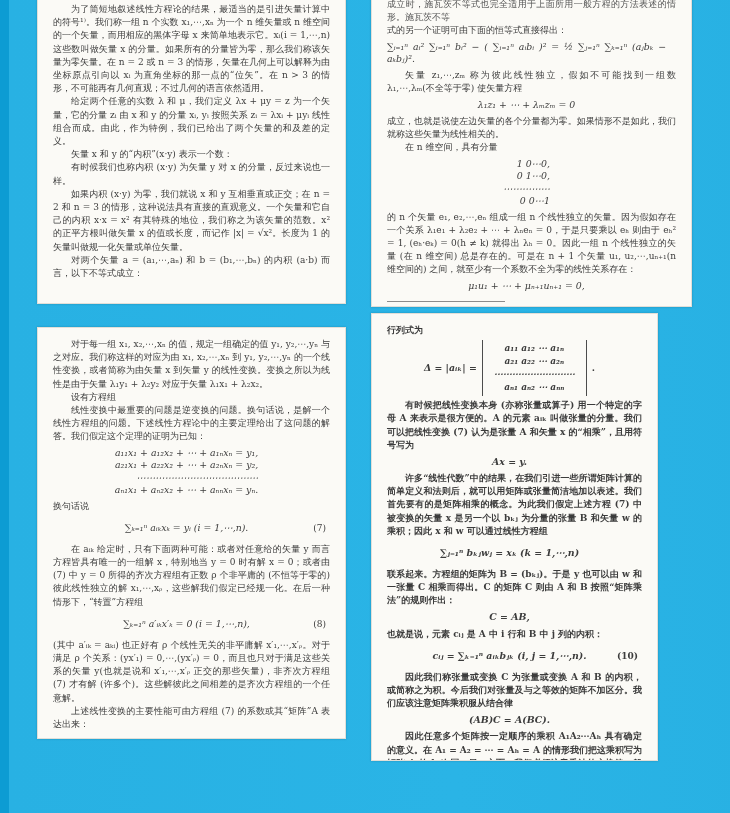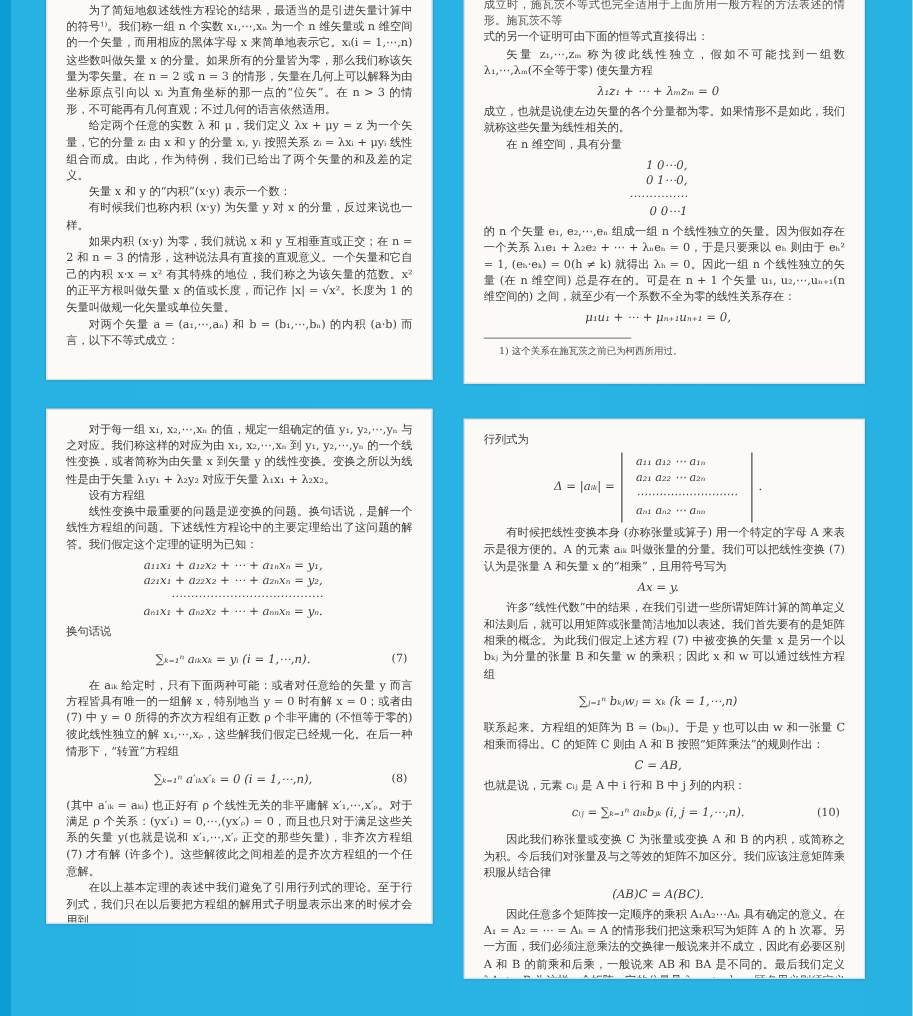--- a/index.html
+++ b/index.html
@@ -57,6 +57,9 @@
   <div class="page" id="page2">
     <p class="clip">成立时，施瓦茨不等式也完全适用于上面所用一般方程的方法表述的情形。施瓦茨不等</p>
     <p class="p cont">式的另一个证明可由下面的恒等式直接得出：</p>
+    <div class="eq disp">
+      <span>∑ᵢ₌₁ⁿ aᵢ² ∑ᵢ₌₁ⁿ bᵢ² − ( ∑ᵢ₌₁ⁿ aᵢbᵢ )² = ½ ∑ⱼ₌₁ⁿ ∑ₖ₌₁ⁿ (aⱼbₖ − aₖbⱼ)².</span>
+    </div>
     <p class="p">矢量 z₁,⋯,zₘ 称为彼此线性独立，假如不可能找到一组数 λ₁,⋯,λₘ(不全等于零) 使矢量方程</p>
     <div class="eq">
       <span>λ₁z₁ + ⋯ + λₘzₘ = 0</span>

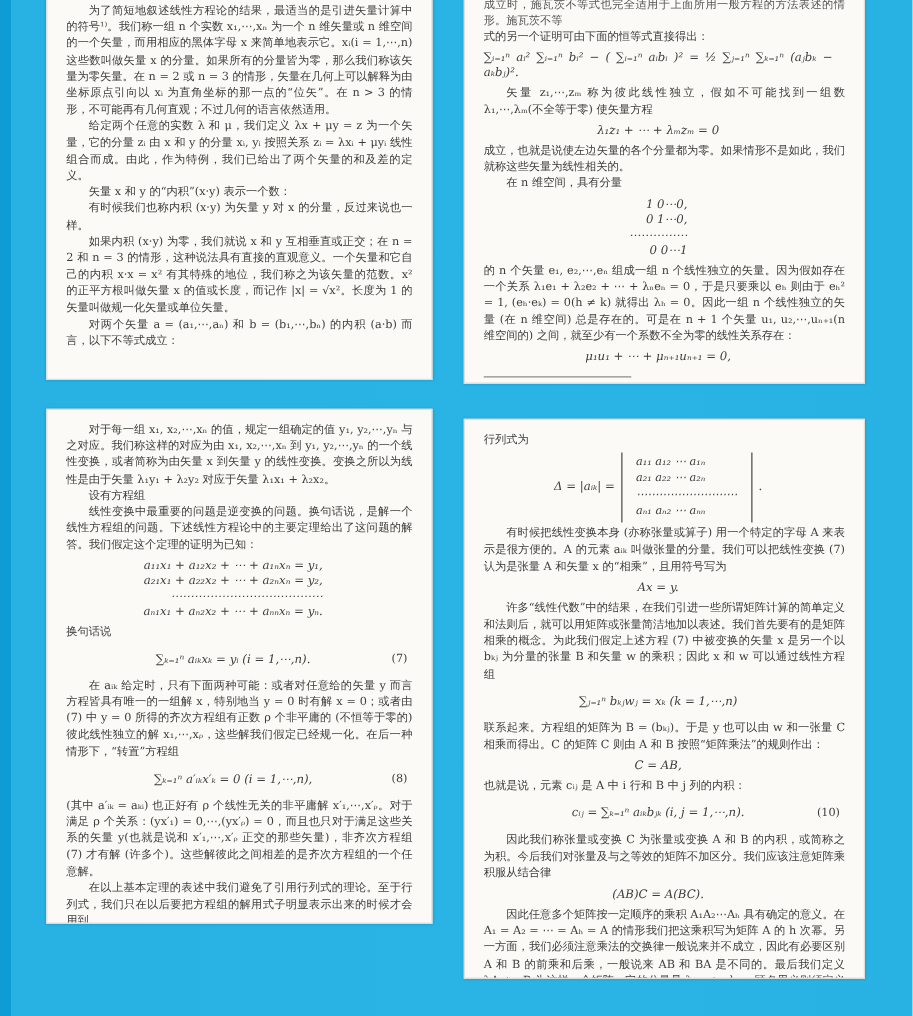--- a/index.html
+++ b/index.html
@@ -17,7 +17,7 @@
   #page1{left:37px;top:-8px;width:309px;height:312px;}
   #page2{left:371px;top:-13px;width:321px;height:320px;}
   #page3{left:37px;top:327px;width:309px;height:412px;}
-  #page4{left:371px;top:335px;width:321px;height:448px;}
+  #page4{left:371px;top:313px;width:287px;height:448px;font-weight:bold;}
   .p{font-size:9px;line-height:13.2px;margin:0;text-indent:2em;}
   .cont{text-indent:0;}
   .eq{position:relative;display:flex;justify-content:center;align-items:center;

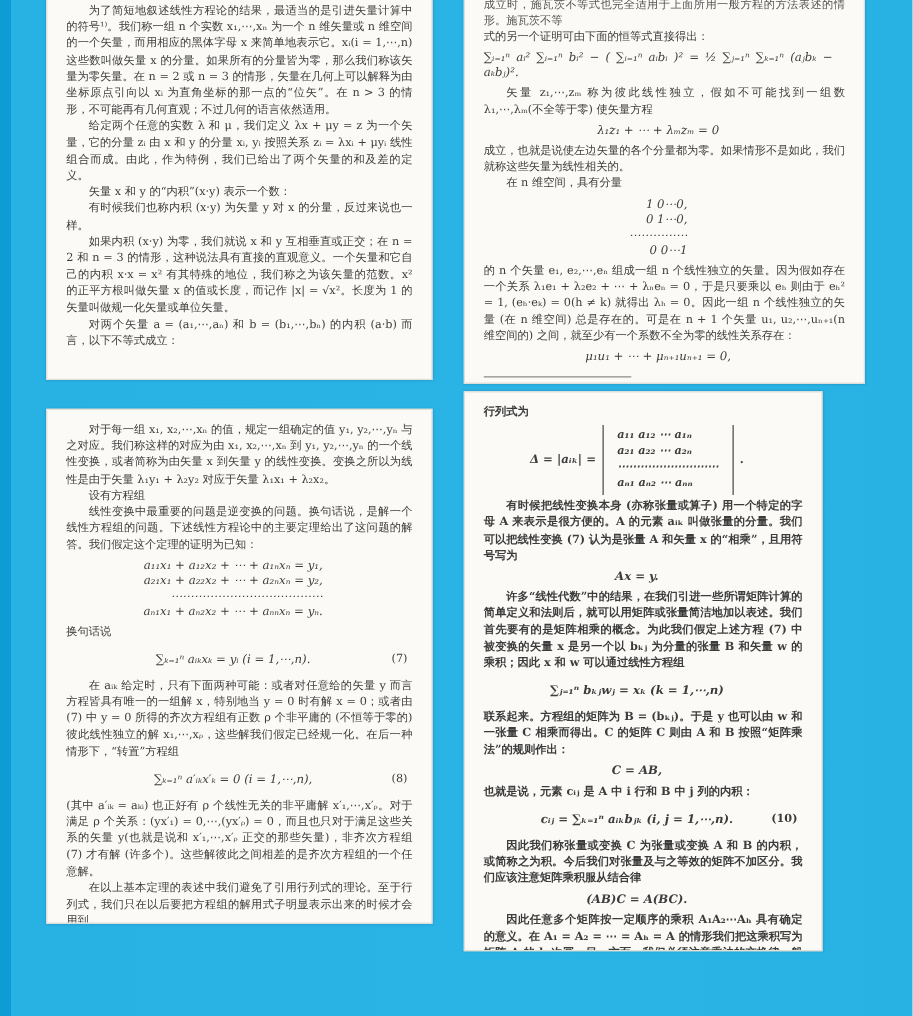--- a/index.html
+++ b/index.html
@@ -31,7 +31,7 @@
   .tail{margin-left:2px;font-style:normal;}
   .bar-l{align-self:stretch;width:0;border-left:1.2px solid #4c4c4c;}
   .bar-r{align-self:stretch;width:0;border-left:1.2px solid #4c4c4c;}
-  .mxbody{white-space:pre-line;padding:2px 8px;font-size:9px;line-height:13px;}
+  .mxbody{white-space:pre-line;text-align:center;padding:2px 8px;font-size:9px;line-height:13px;}
   .fnsep{width:118px;border-top:1px solid #8b8b8b;margin:7px 0 4px;}
   .fn{font-size:7.6px;line-height:11px;margin:0;color:#4a4a4a;text-indent:1.6em;text-align:justify;}
   .clip{font-size:9px;line-height:13.2px;margin:0;text-indent:0;color:#555;}

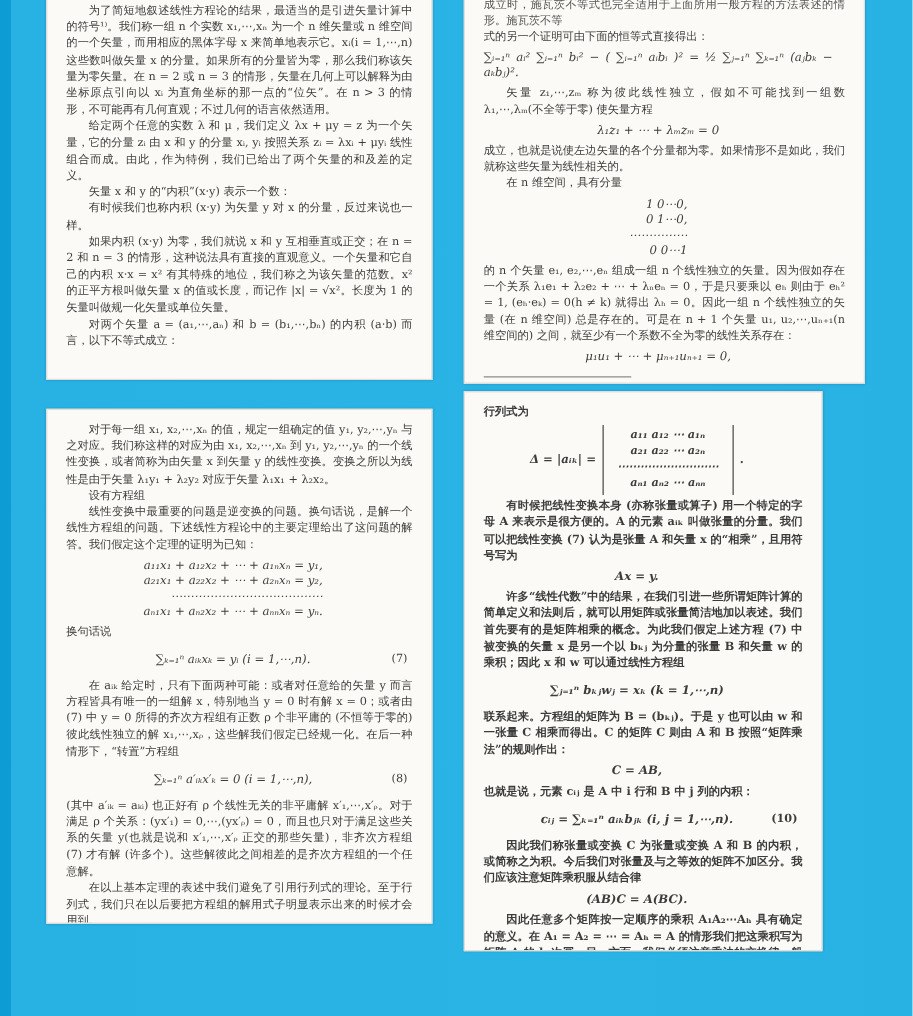--- a/index.html
+++ b/index.html
@@ -101,7 +101,6 @@
       <span class="eqno">(8)</span>
     </div>
     <p class="p cont">(其中 a′ᵢₖ = aₖᵢ) 也正好有 ρ 个线性无关的非平庸解 x′₁,⋯,x′ᵨ。对于满足 ρ 个关系：(yx′₁) = 0,⋯,(yx′ᵨ) = 0，而且也只对于满足这些关系的矢量 y(也就是说和 x′₁,⋯,x′ᵨ 正交的那些矢量)，非齐次方程组 (7) 才有解 (许多个)。这些解彼此之间相差的是齐次方程组的一个任意解。</p>
-    <p class="p">在以上基本定理的表述中我们避免了引用行列式的理论。至于行列式，我们只在以后要把方程组的解用式子明显表示出来的时候才会用到。</p>
     <p class="p">上述线性变换的主要性能可由方程组 (7) 的系数或其“矩阵”A 表达出来：</p>
 
   </div>

